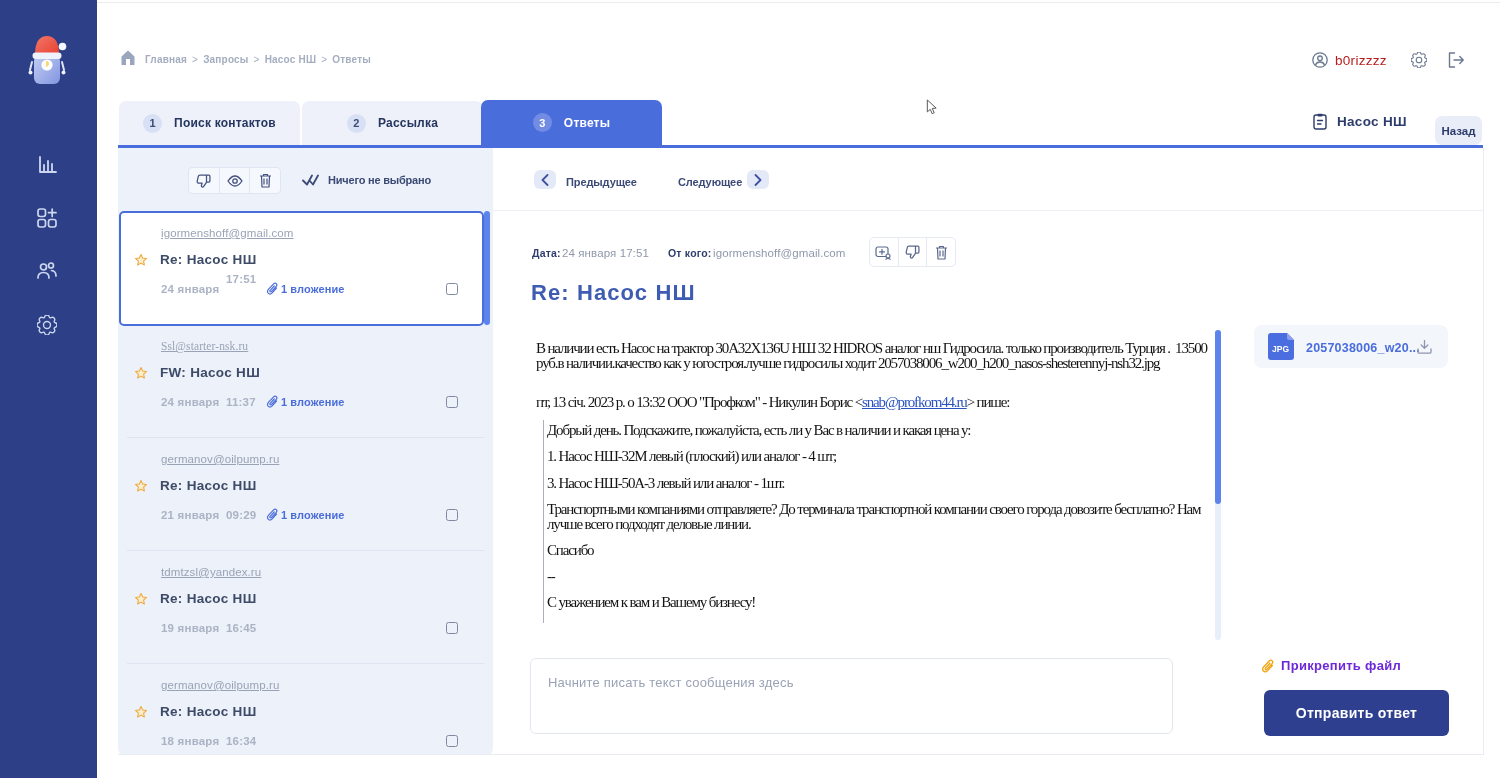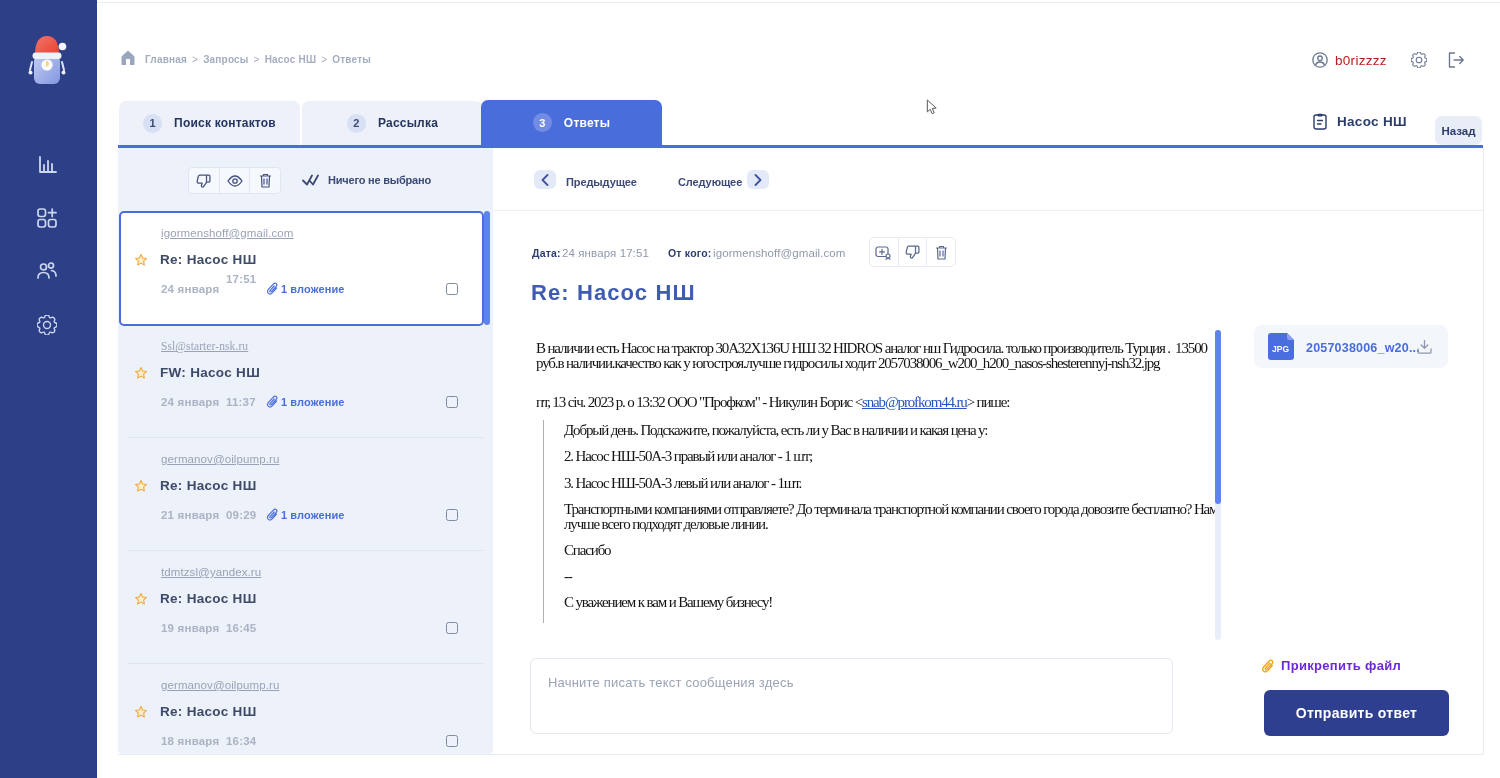--- a/index.html
+++ b/index.html
@@ -57,7 +57,7 @@
   #mailbody p { margin:0 0 10.5px; }
   #quote p { margin:0 0 10.8px; }
   #mailbody .gap { height:12.5px; }
-  #quote { border-left:1.5px solid #a9afbb; padding-left:20px; margin-left:7px; padding-top:3px; padding-bottom:2px;}
+  #quote { border-left:1.5px solid #a9afbb; padding-left:3px; margin-left:7px; padding-top:3px; padding-bottom:2px;}
   a.maillink { color:#2a52c0; }
   
   #attachcard { left:1254px; top:325px; width:194px; height:43px; background:#f3f6fb; border-radius:8px; }

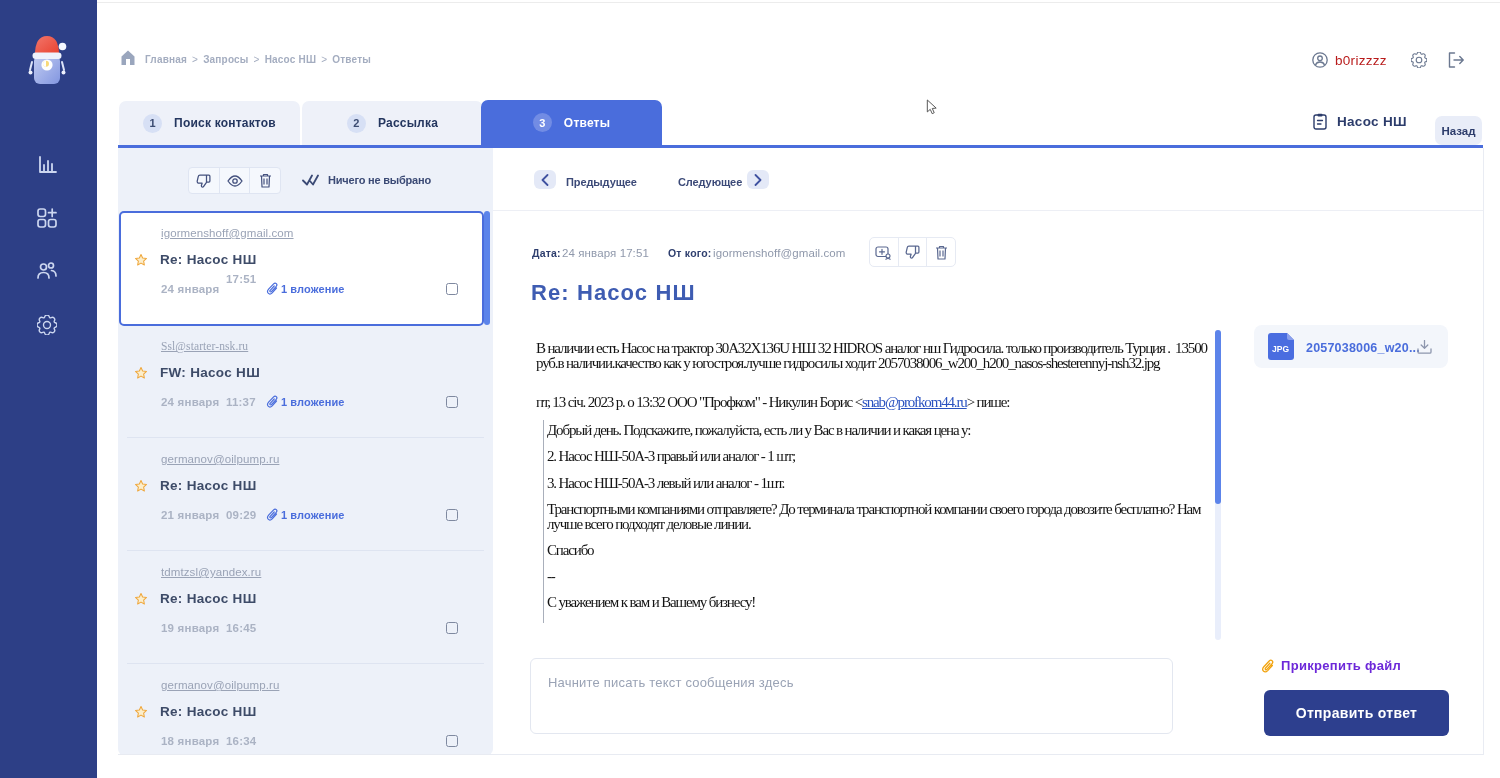--- a/index.html
+++ b/index.html
@@ -317,6 +317,7 @@
 <p>пт, 13 січ. 2023 р. о 13:32 ООО "Профком" - Никулин Борис &lt;<a class="maillink" href="#">snab@profkom44.ru</a>&gt; пише:</p>
 <div id="quote">
 <p>Добрый день. Подскажите, пожалуйста, есть ли у Вас в наличии и какая цена у:</p>
+<p>1. Насос НШ-32М левый (плоский) или аналог - 4 шт;</p>
 <p>2. Насос НШ-50А-3 правый или аналог - 1 шт;</p>
 <p>3. Насос НШ-50А-3 левый или аналог - 1шт.</p>
 <p>Транспортными компаниями отправляете? До терминала транспортной компании своего города довозите бесплатно? Нам<br>лучше всего подходят деловые линии.</p>

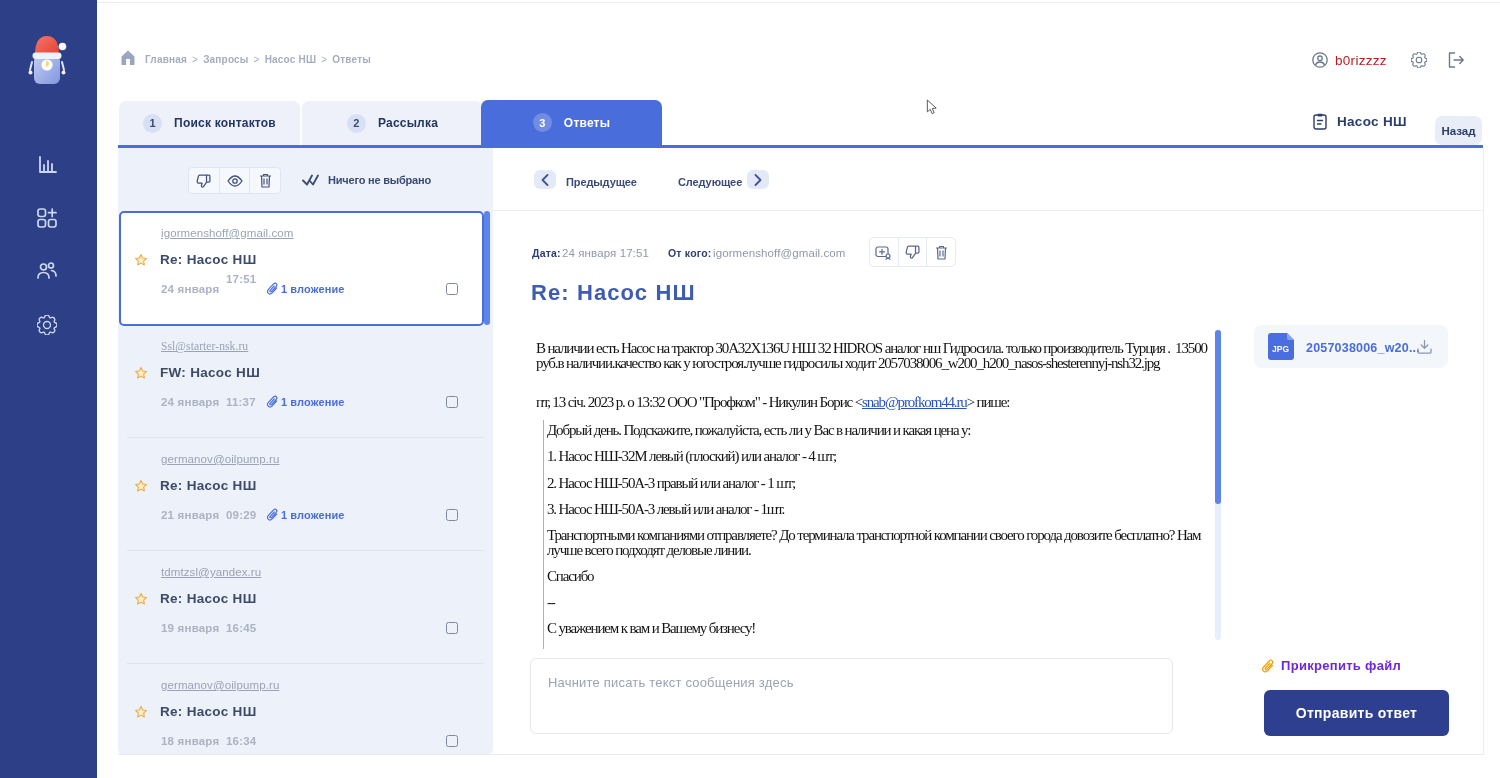--- a/index.html
+++ b/index.html
@@ -318,7 +318,6 @@
 <div id="quote">
 <p>Добрый день. Подскажите, пожалуйста, есть ли у Вас в наличии и какая цена у:</p>
 <p>1. Насос НШ-32М левый (плоский) или аналог - 4 шт;</p>
-<p>2. Насос НШ-50А-3 правый или аналог - 1 шт;</p>
 <p>3. Насос НШ-50А-3 левый или аналог - 1шт.</p>
 <p>Транспортными компаниями отправляете? До терминала транспортной компании своего города довозите бесплатно? Нам<br>лучше всего подходят деловые линии.</p>
 <p>Спасибо</p>

